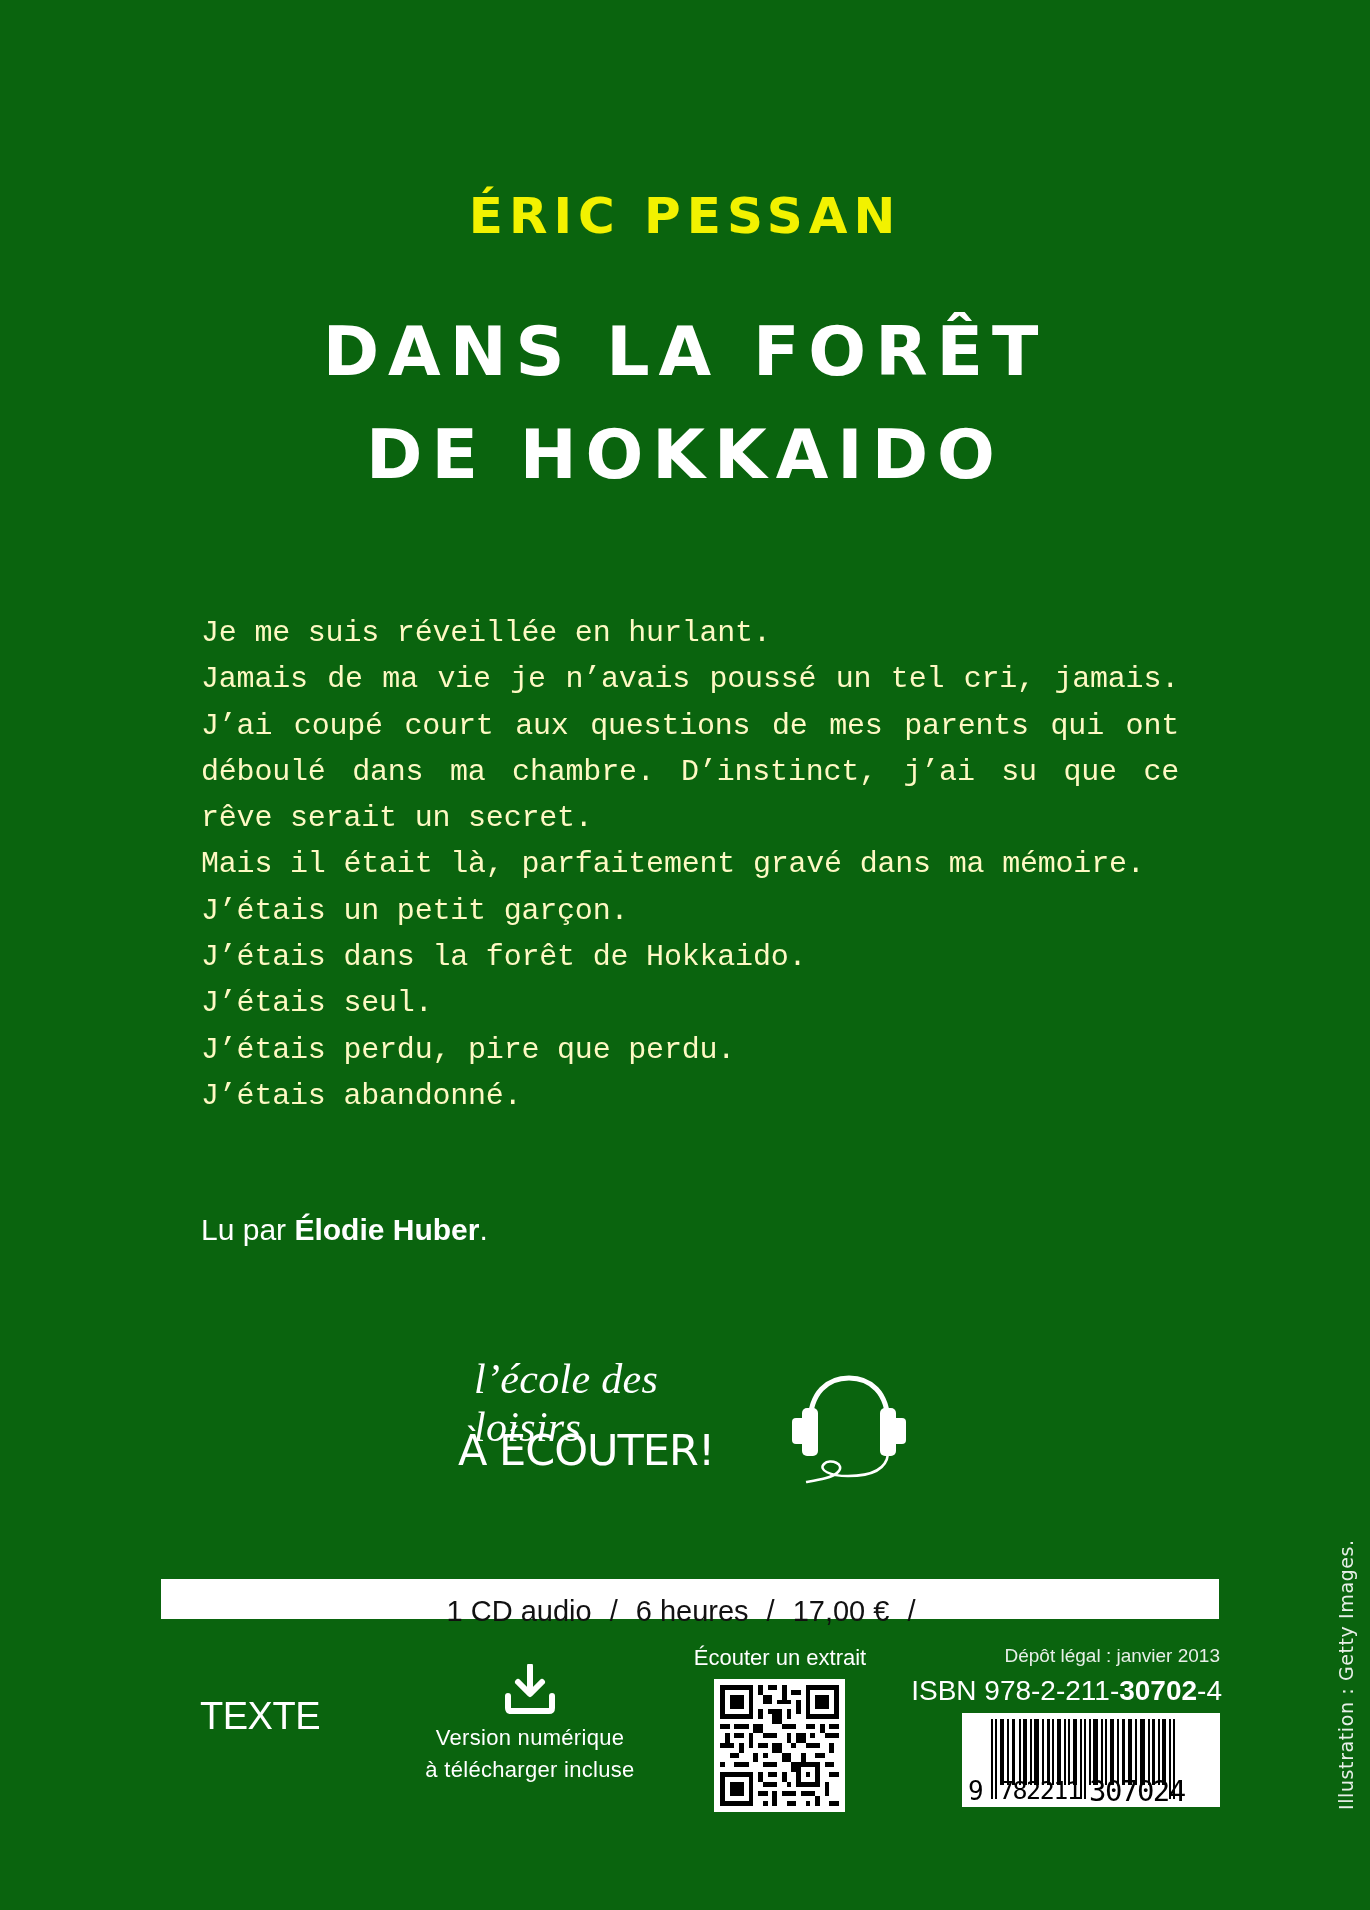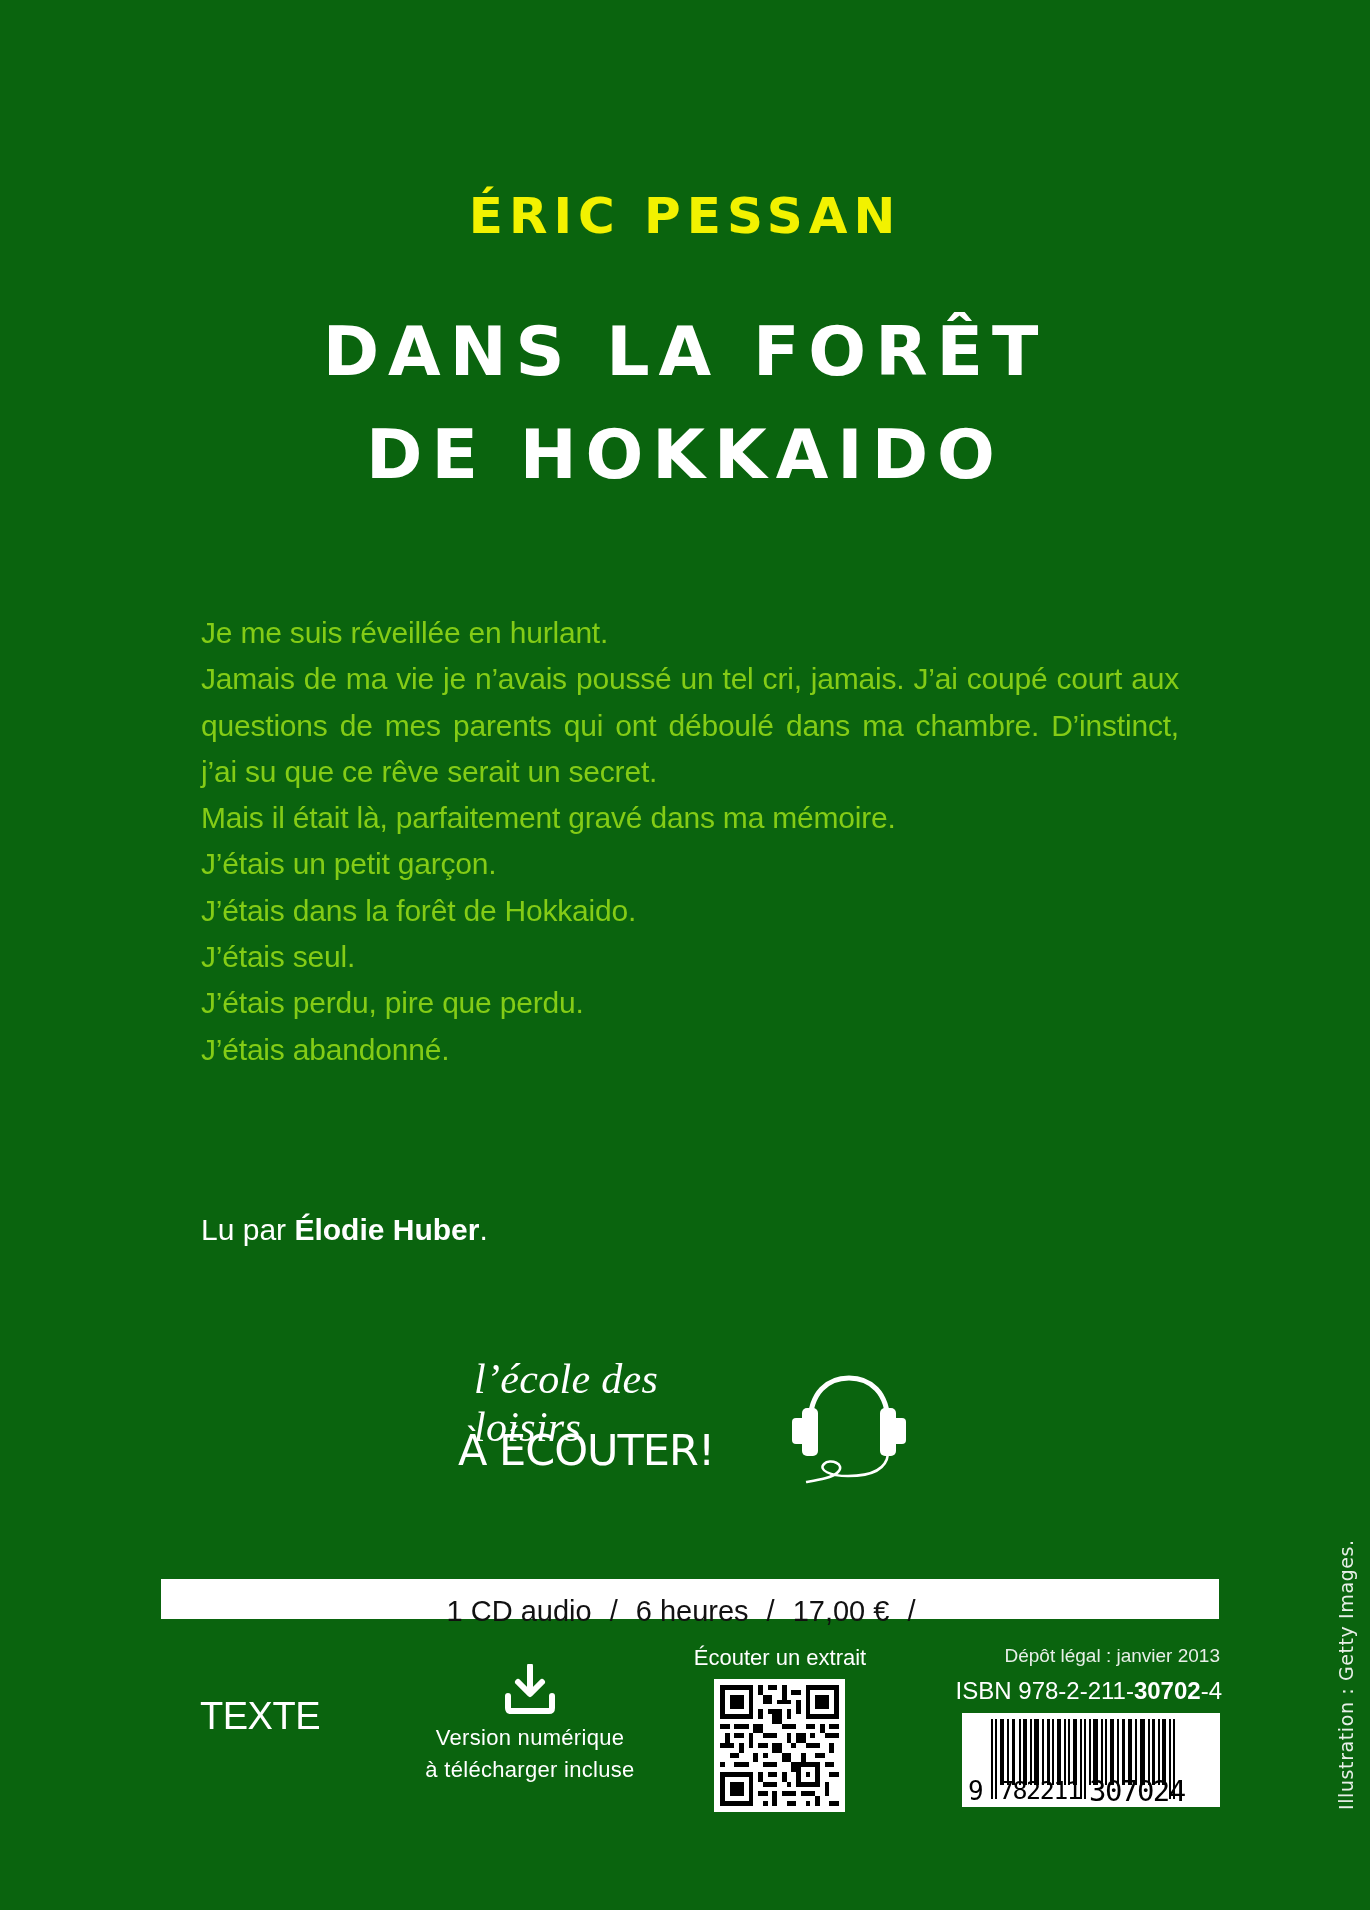--- a/index.html
+++ b/index.html
@@ -26,8 +26,8 @@
   .title.l2 { top:415px; }
   .blurb {
     left:201px; width:978px; top:610px;
-    font-family:Liberation Sans, sans-serif;
-    font-size:30px; line-height:46.3px; color:#84cc16;
+    font-family:Liberation Mono, monospace;
+    font-size:30px; line-height:46.3px; color:#fef9c3;
     letter-spacing:-0.2px;
   }
   .blurb p { margin:0; }

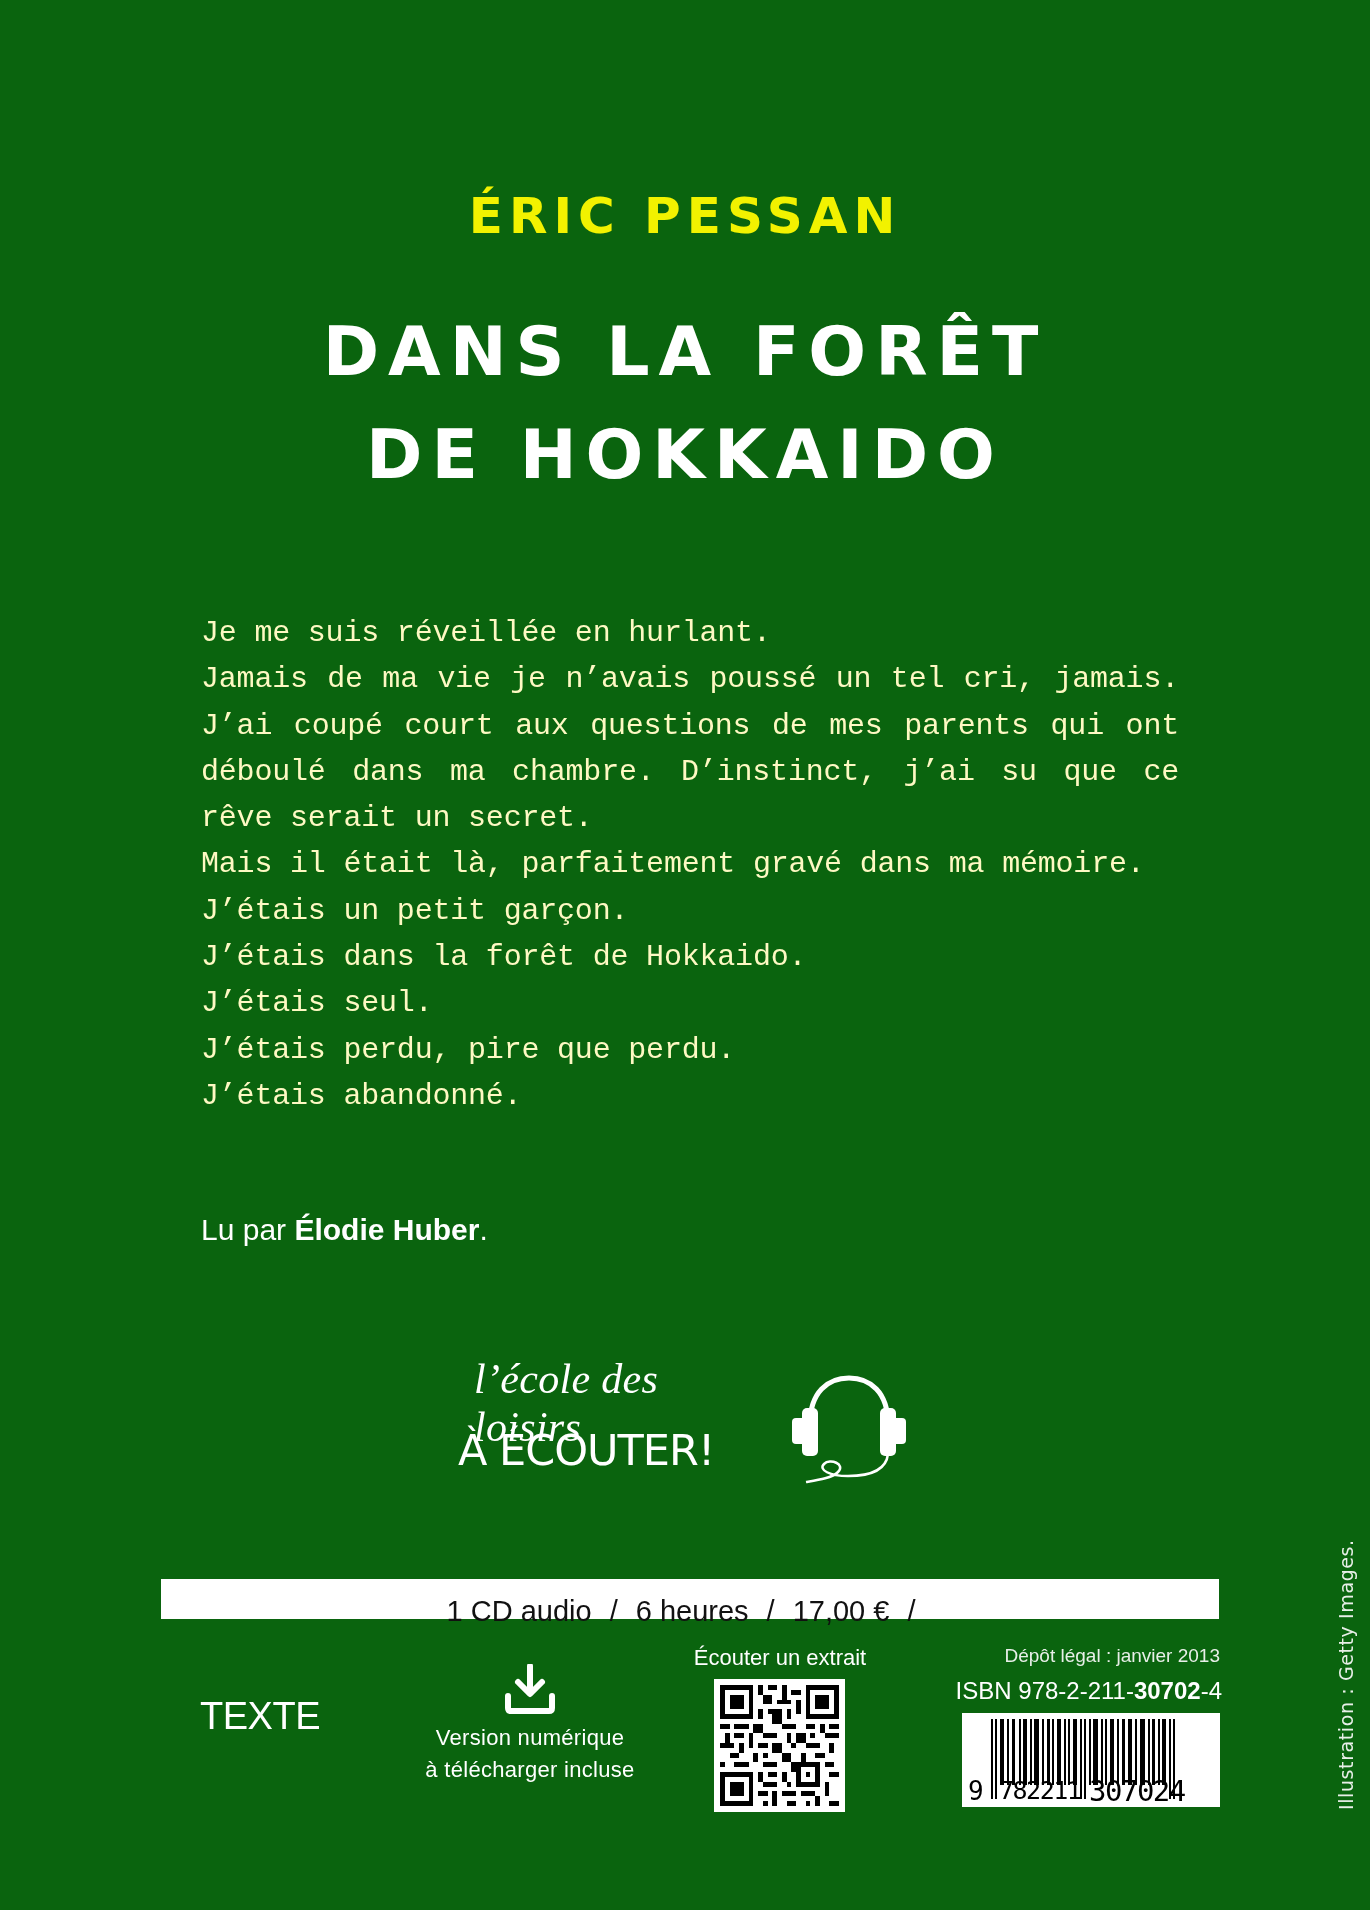--- a/index.html
+++ b/index.html
@@ -80,7 +80,7 @@
   }
   .isbn {
     left:900px; width:322px; top:1676px; text-align:right;
-    font-family:"Liberation Sans", sans-serif; font-size:24px; line-height:30px;
+    font-family:"Liberation Sans", sans-serif; font-size:28px; line-height:30px;
   }
   .isbn b { font-weight:bold; }
   .barcode { left:962px; top:1713px; width:258px; height:94px; background:#fff; color:#000; }

